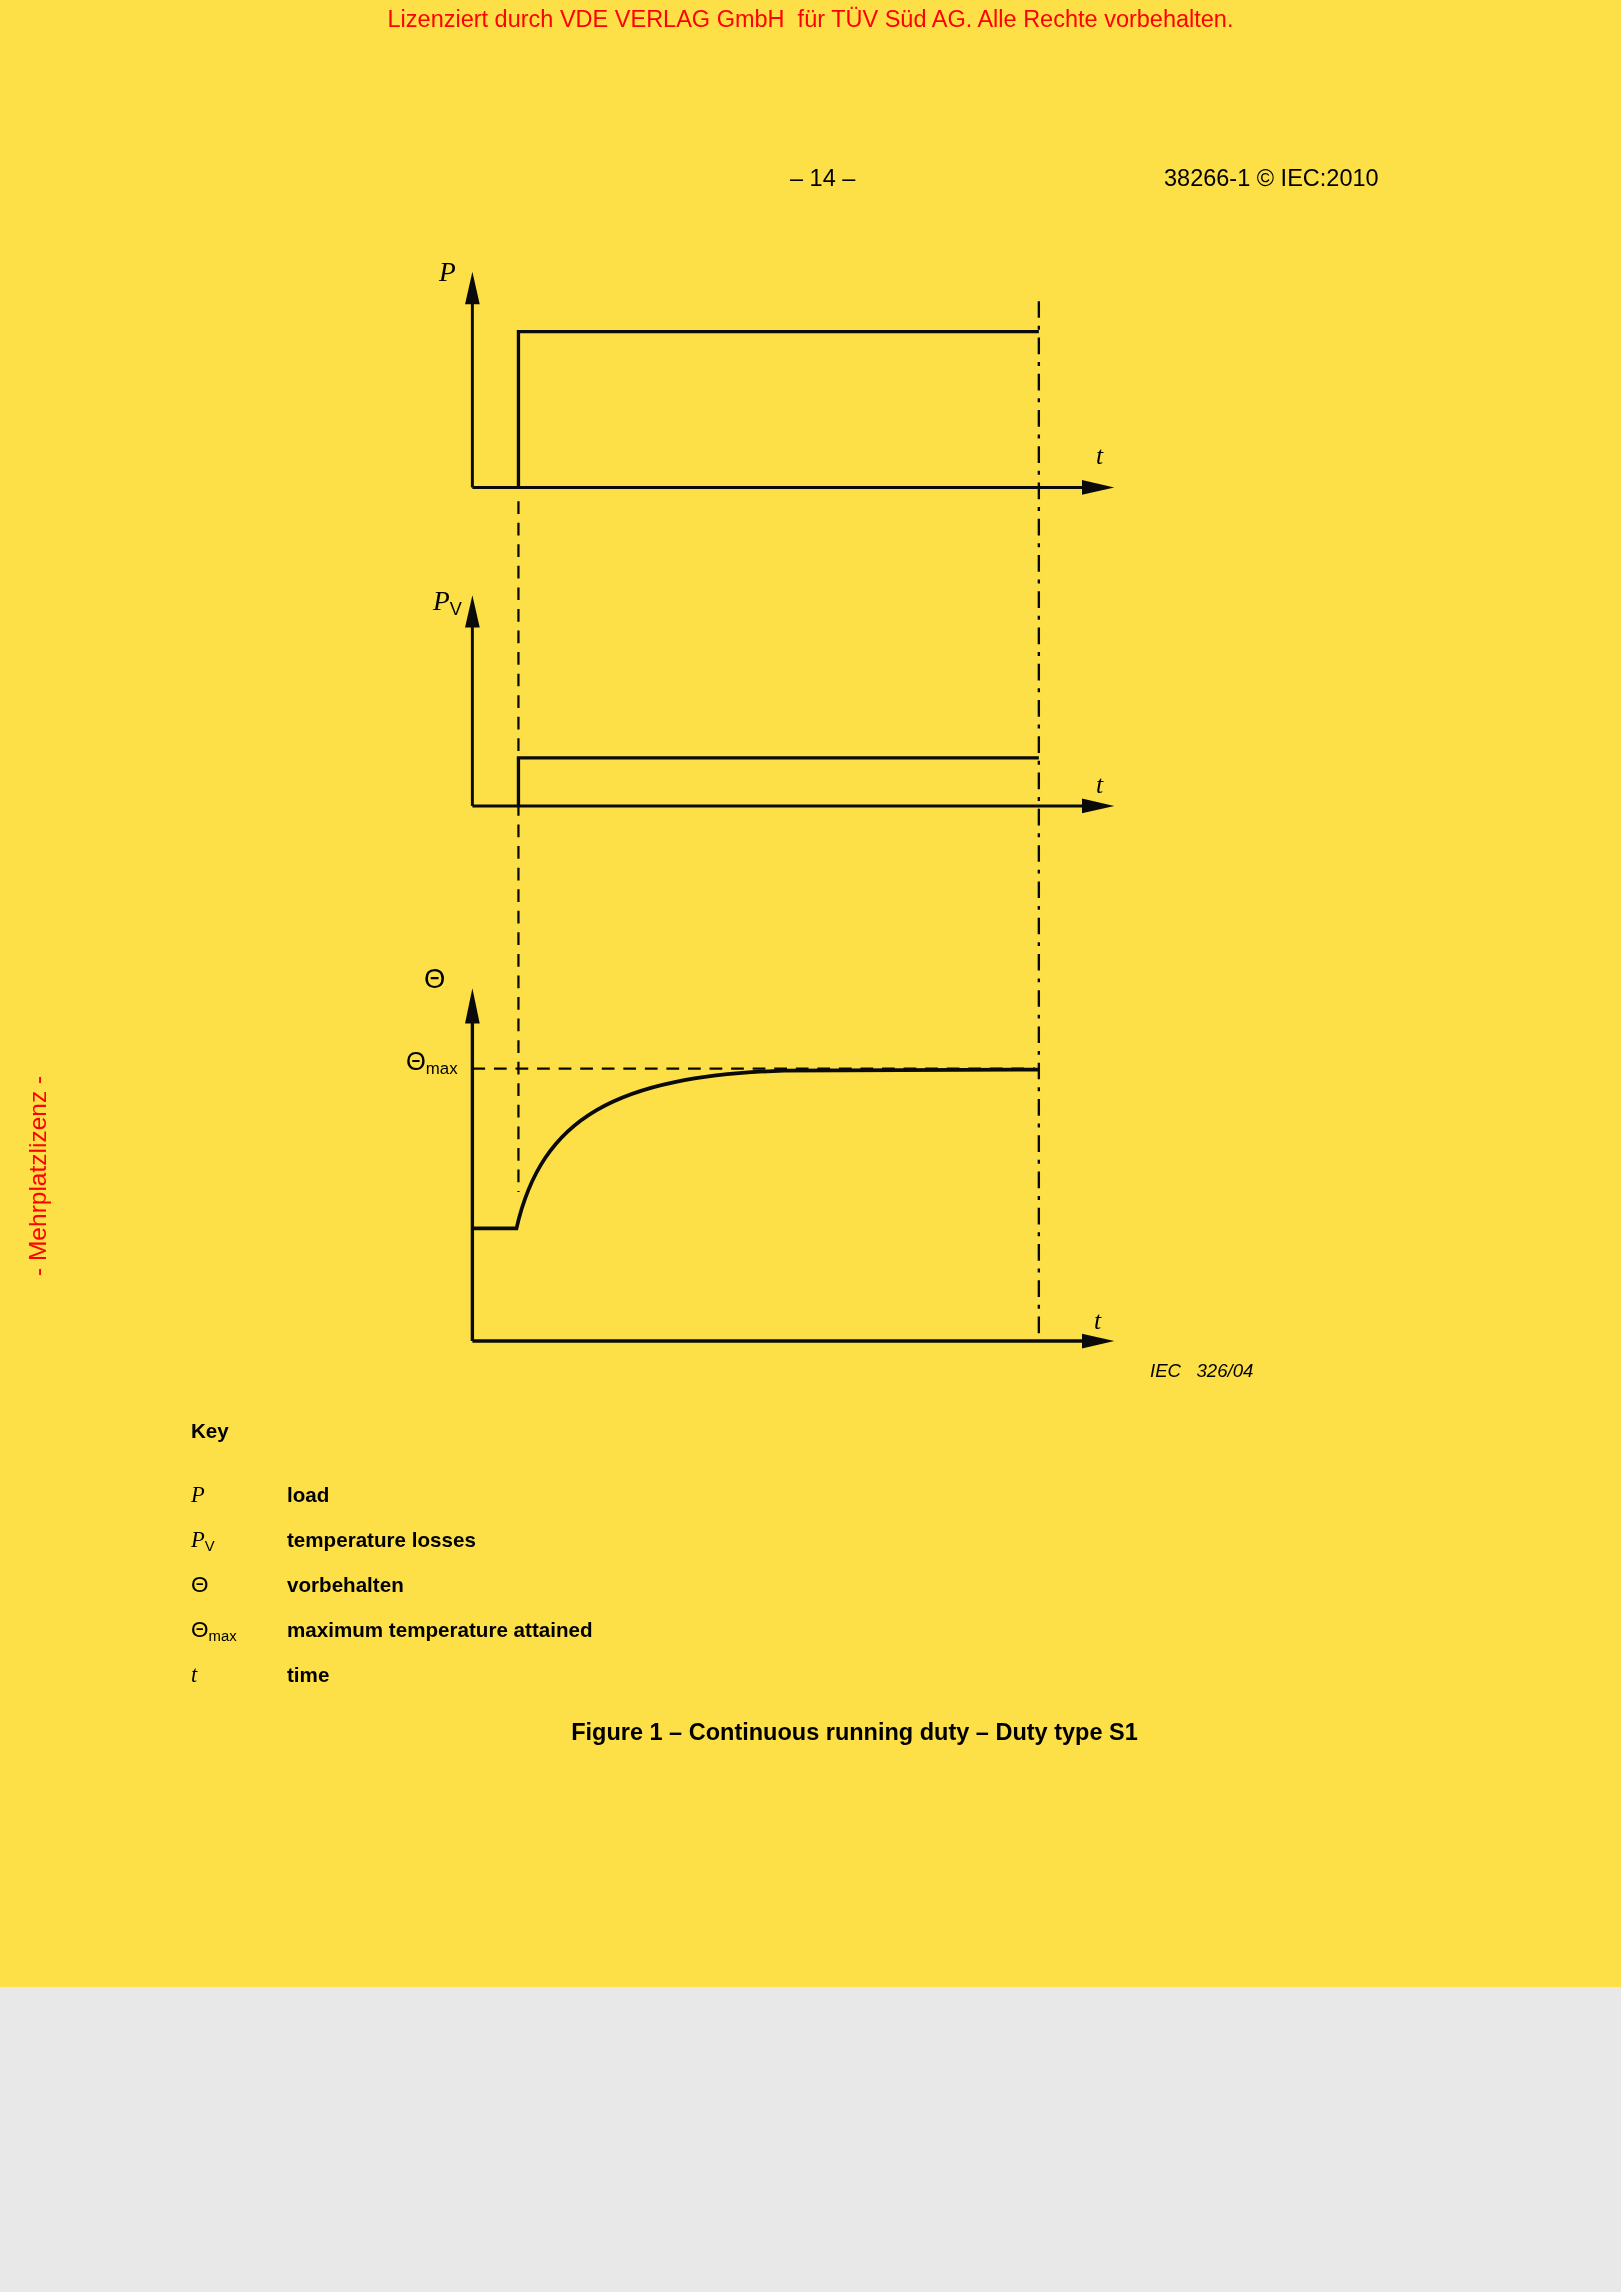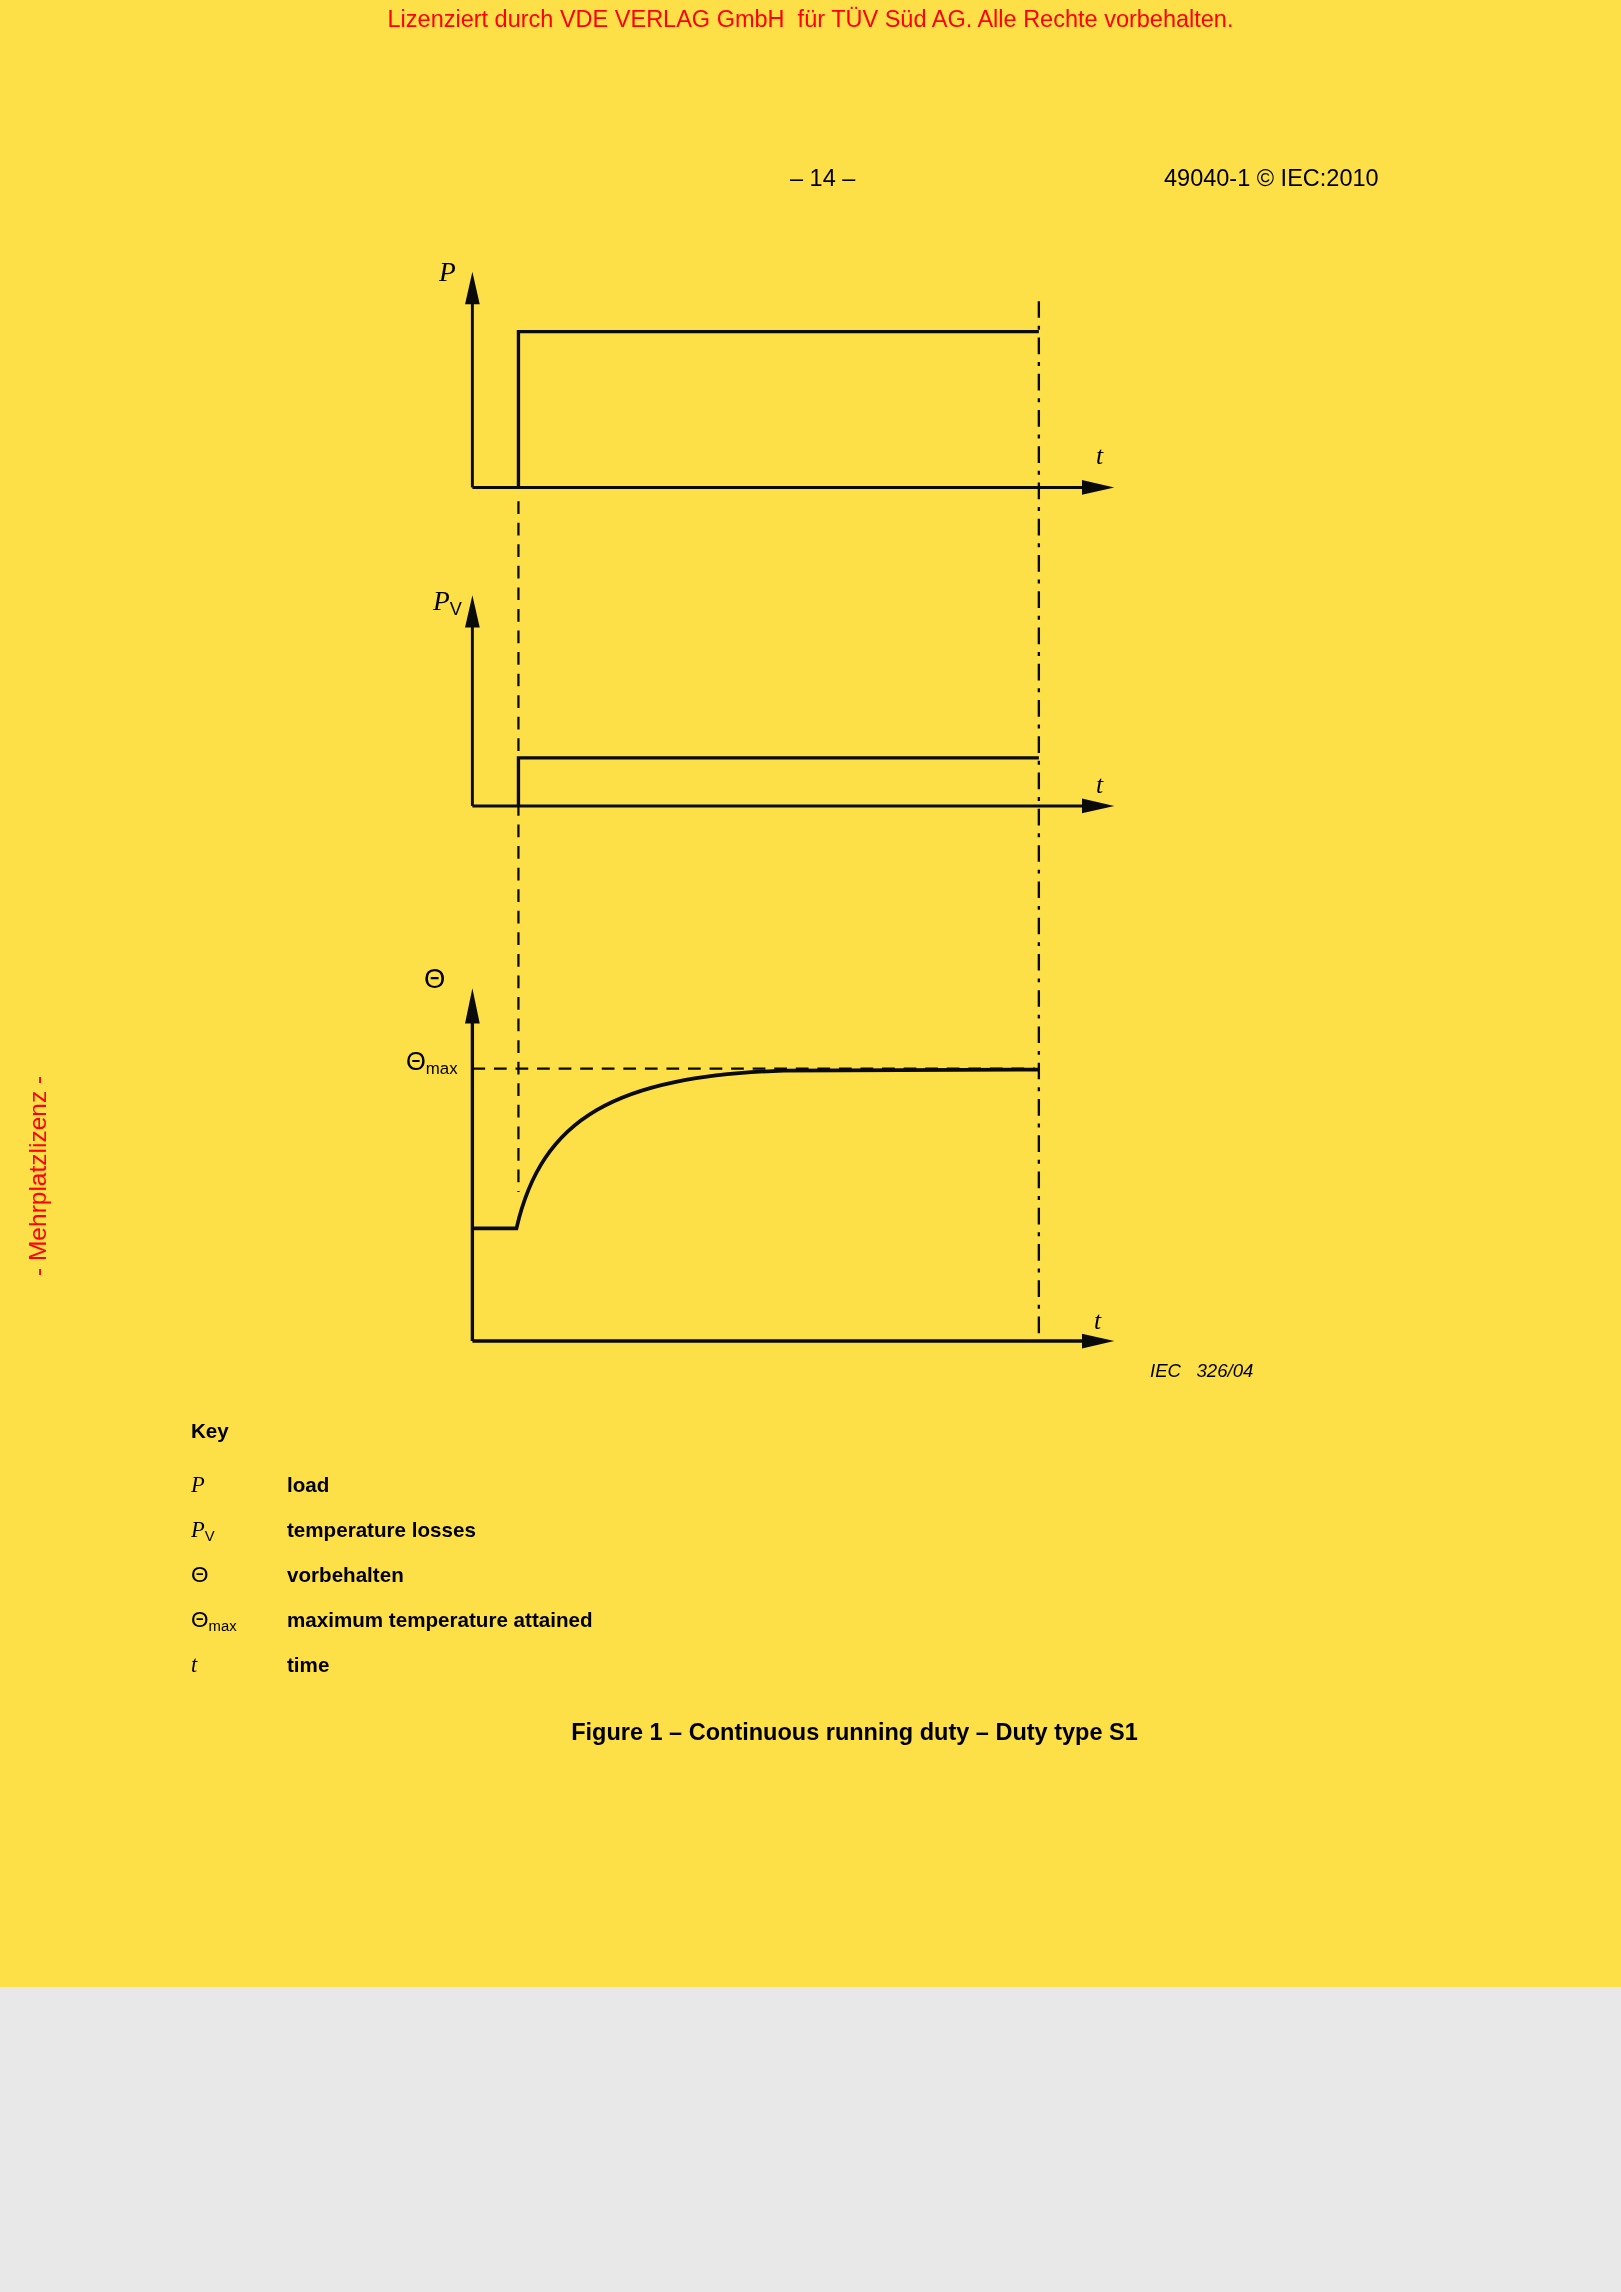--- a/index.html
+++ b/index.html
@@ -64,7 +64,7 @@
   <div id="watermark" class="abs red">- Mehrplatzlizenz -</div>
 
   <div id="page-number" class="abs">– 14 –</div>
-  <div id="doc-ref" class="abs">49040-1 © IEC:2010</div>
+  <div id="doc-ref" class="abs">38266-1 © IEC:2010</div>
 
   <svg id="figure-svg" class="abs" width="1621" height="2293" viewBox="0 0 1654 2339" fill="none" stroke="#0a0a0a" stroke-linecap="butt" stroke-linejoin="miter">
 

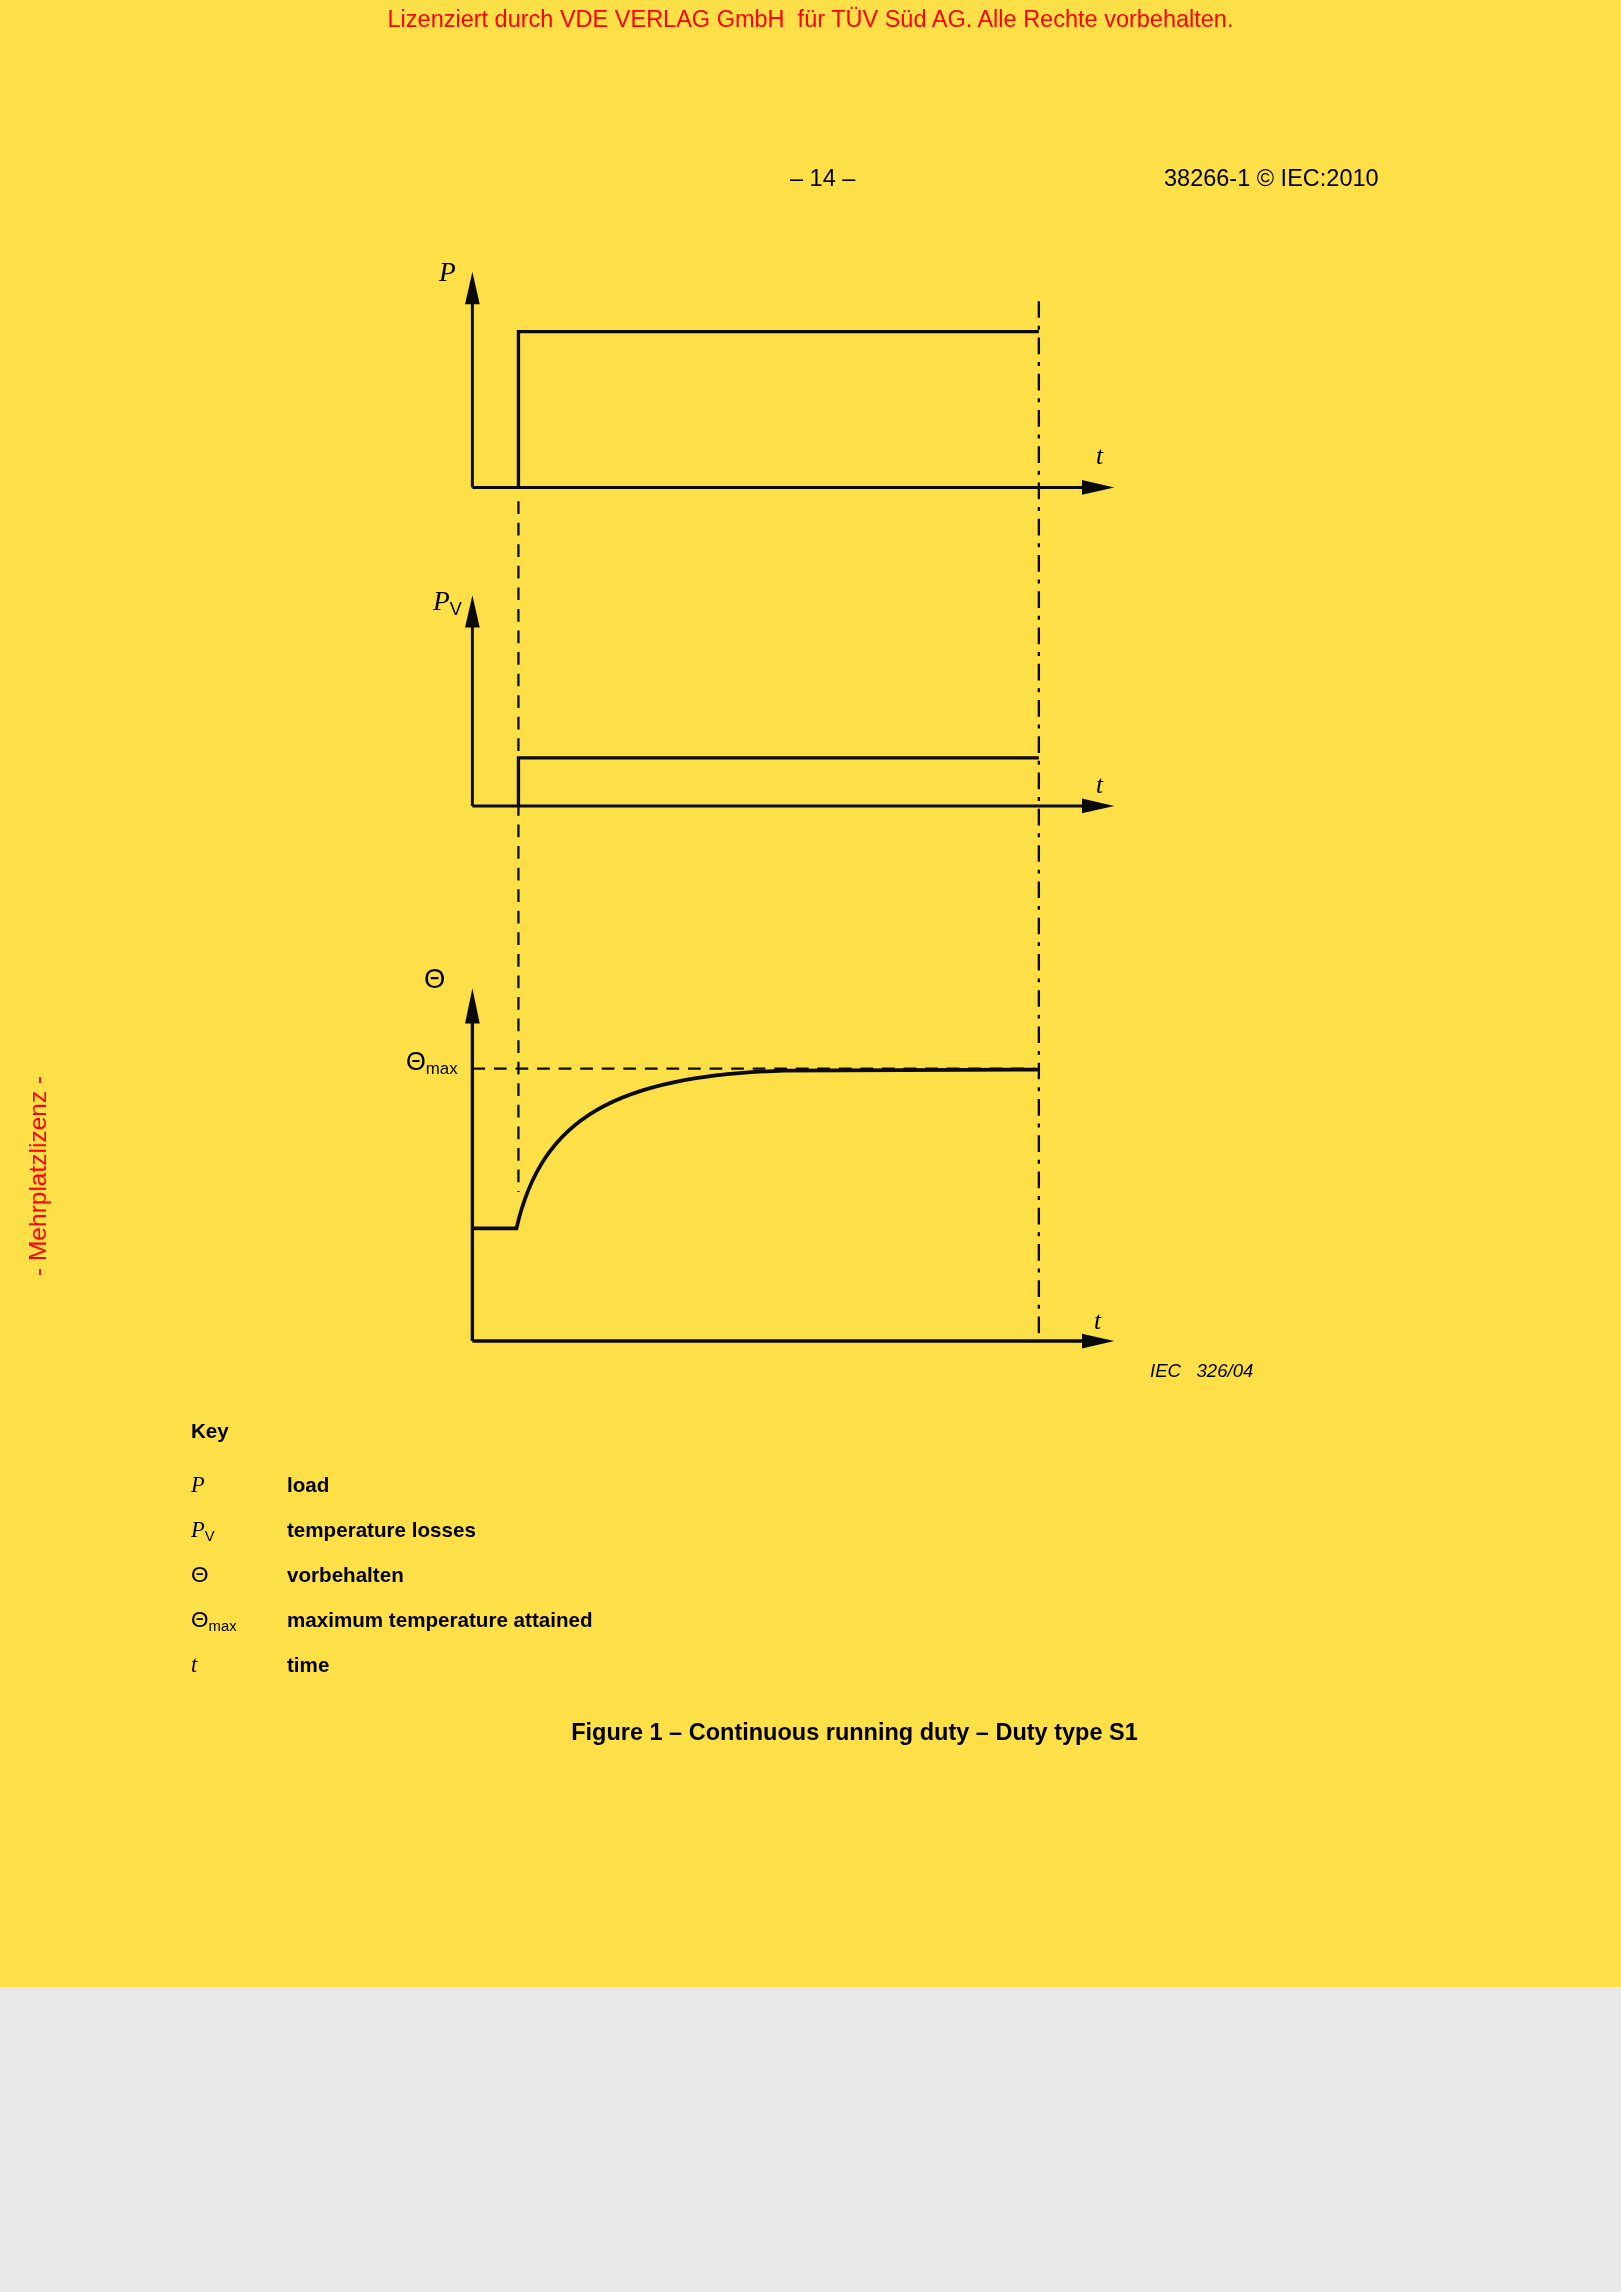--- a/index.html
+++ b/index.html
@@ -44,7 +44,7 @@
   #iec-note{top:1360px;left:1115px;font-size:18.6px;font-style:italic;margin-left:35px;}
 
   #key-block{top:1419px;left:191px;font-size:20.6px;}
-  #key-heading{font-weight:bold;margin-bottom:29px;font-size:20.6px;}
+  #key-heading{font-weight:bold;margin-bottom:39px;font-size:20.6px;}
   .key-row{display:flex;align-items:baseline;height:45px;}
   .key-sym{width:96px;font-size:22.5px;}
   .key-desc{font-size:20.6px;font-weight:bold;}

